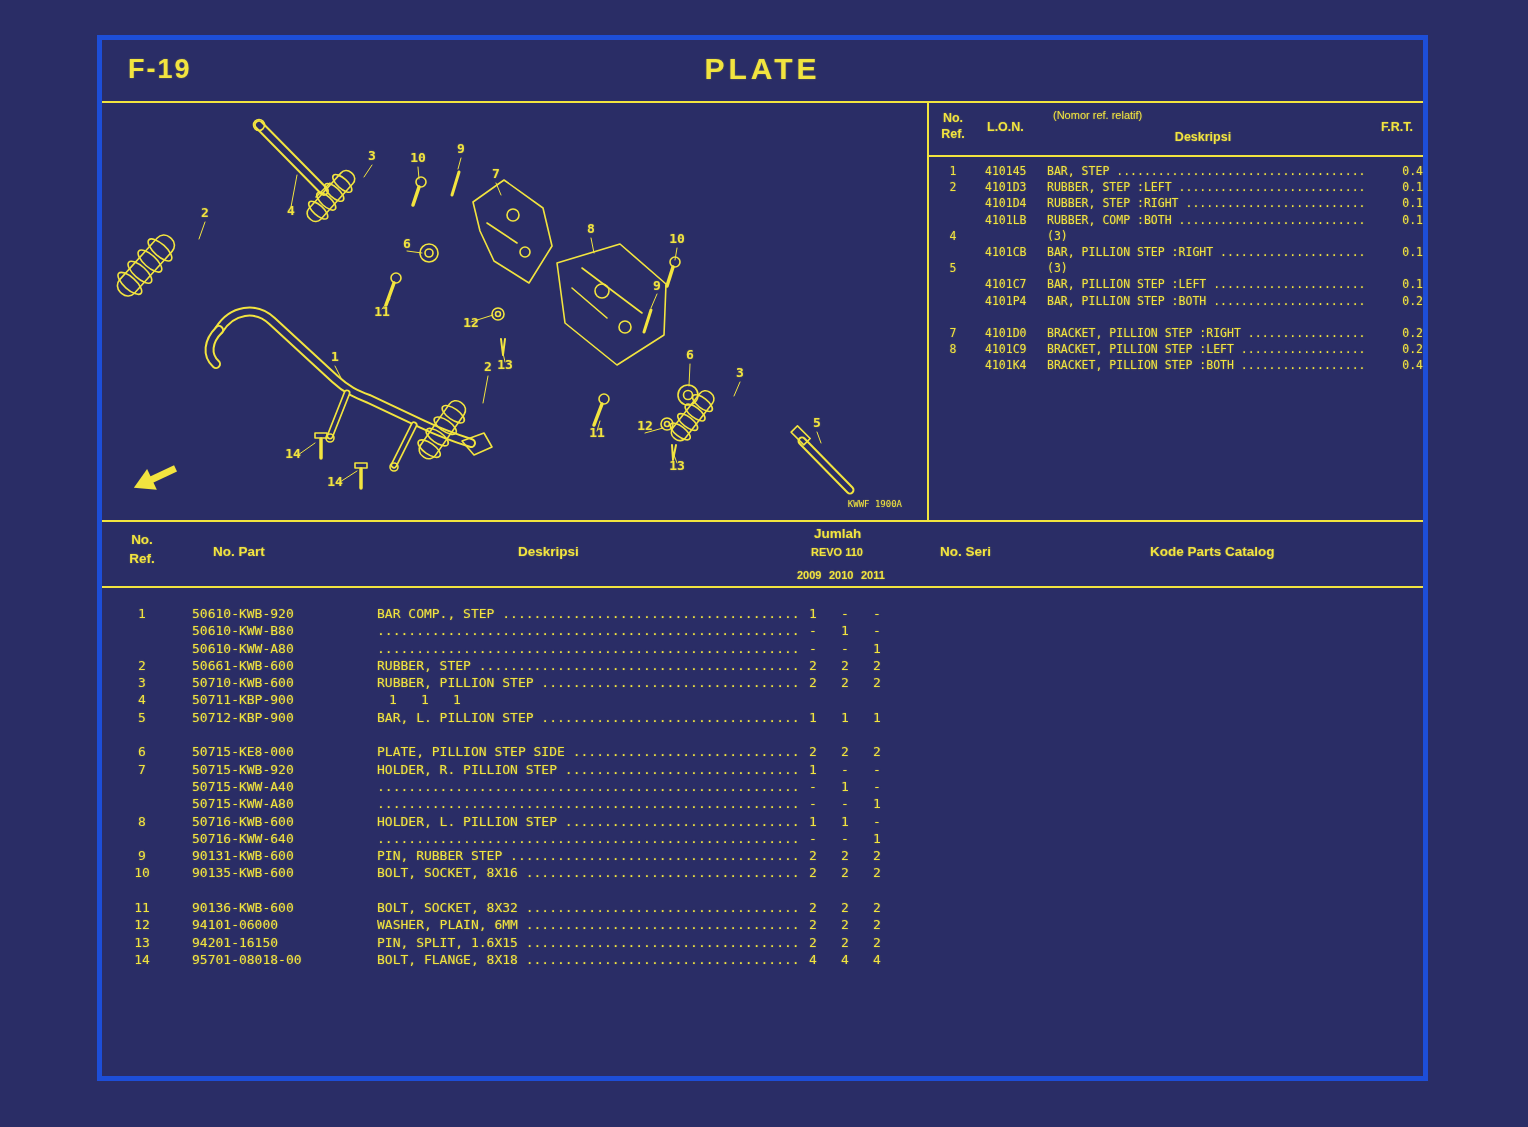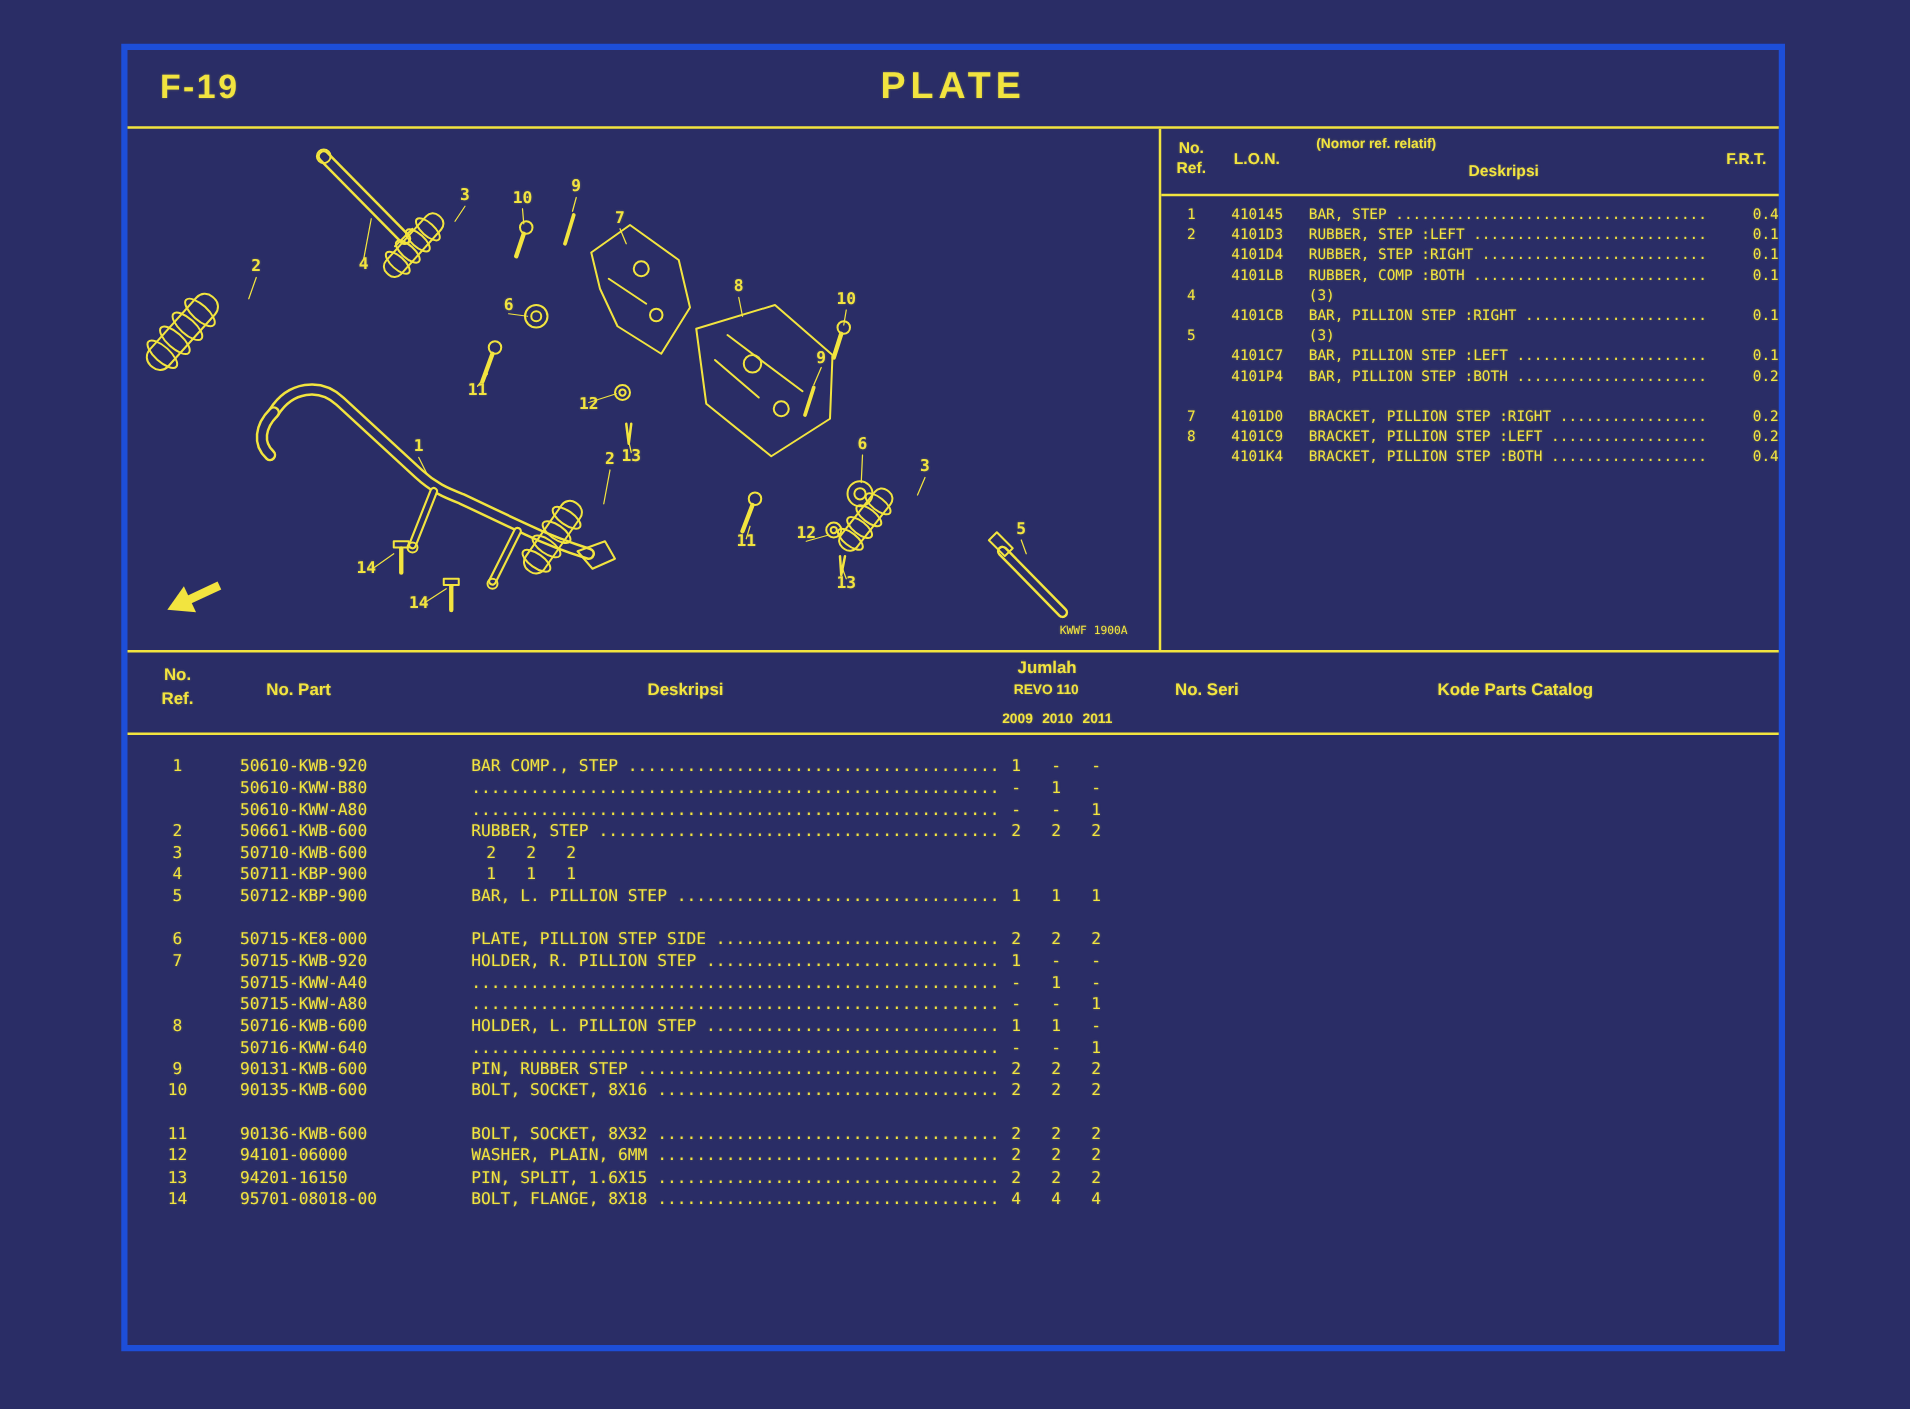--- a/index.html
+++ b/index.html
@@ -27,7 +27,7 @@
   .rh-no{left:0;width:48px;text-align:center;top:7px}
   .rh-ref{left:0;width:48px;text-align:center;top:23px}
   .rh-lon{left:58px;top:16px}
-  .rh-note{left:124px;top:4px;font-size:11px;font-weight:700}
+  .rh-note{left:124px;top:4px;font-size:11px;font-weight:400}
   .rh-desk{left:124px;width:300px;text-align:center;top:26px}
   .rh-frt{right:10px;top:16px}
   .ref-rows{padding-top:6px}

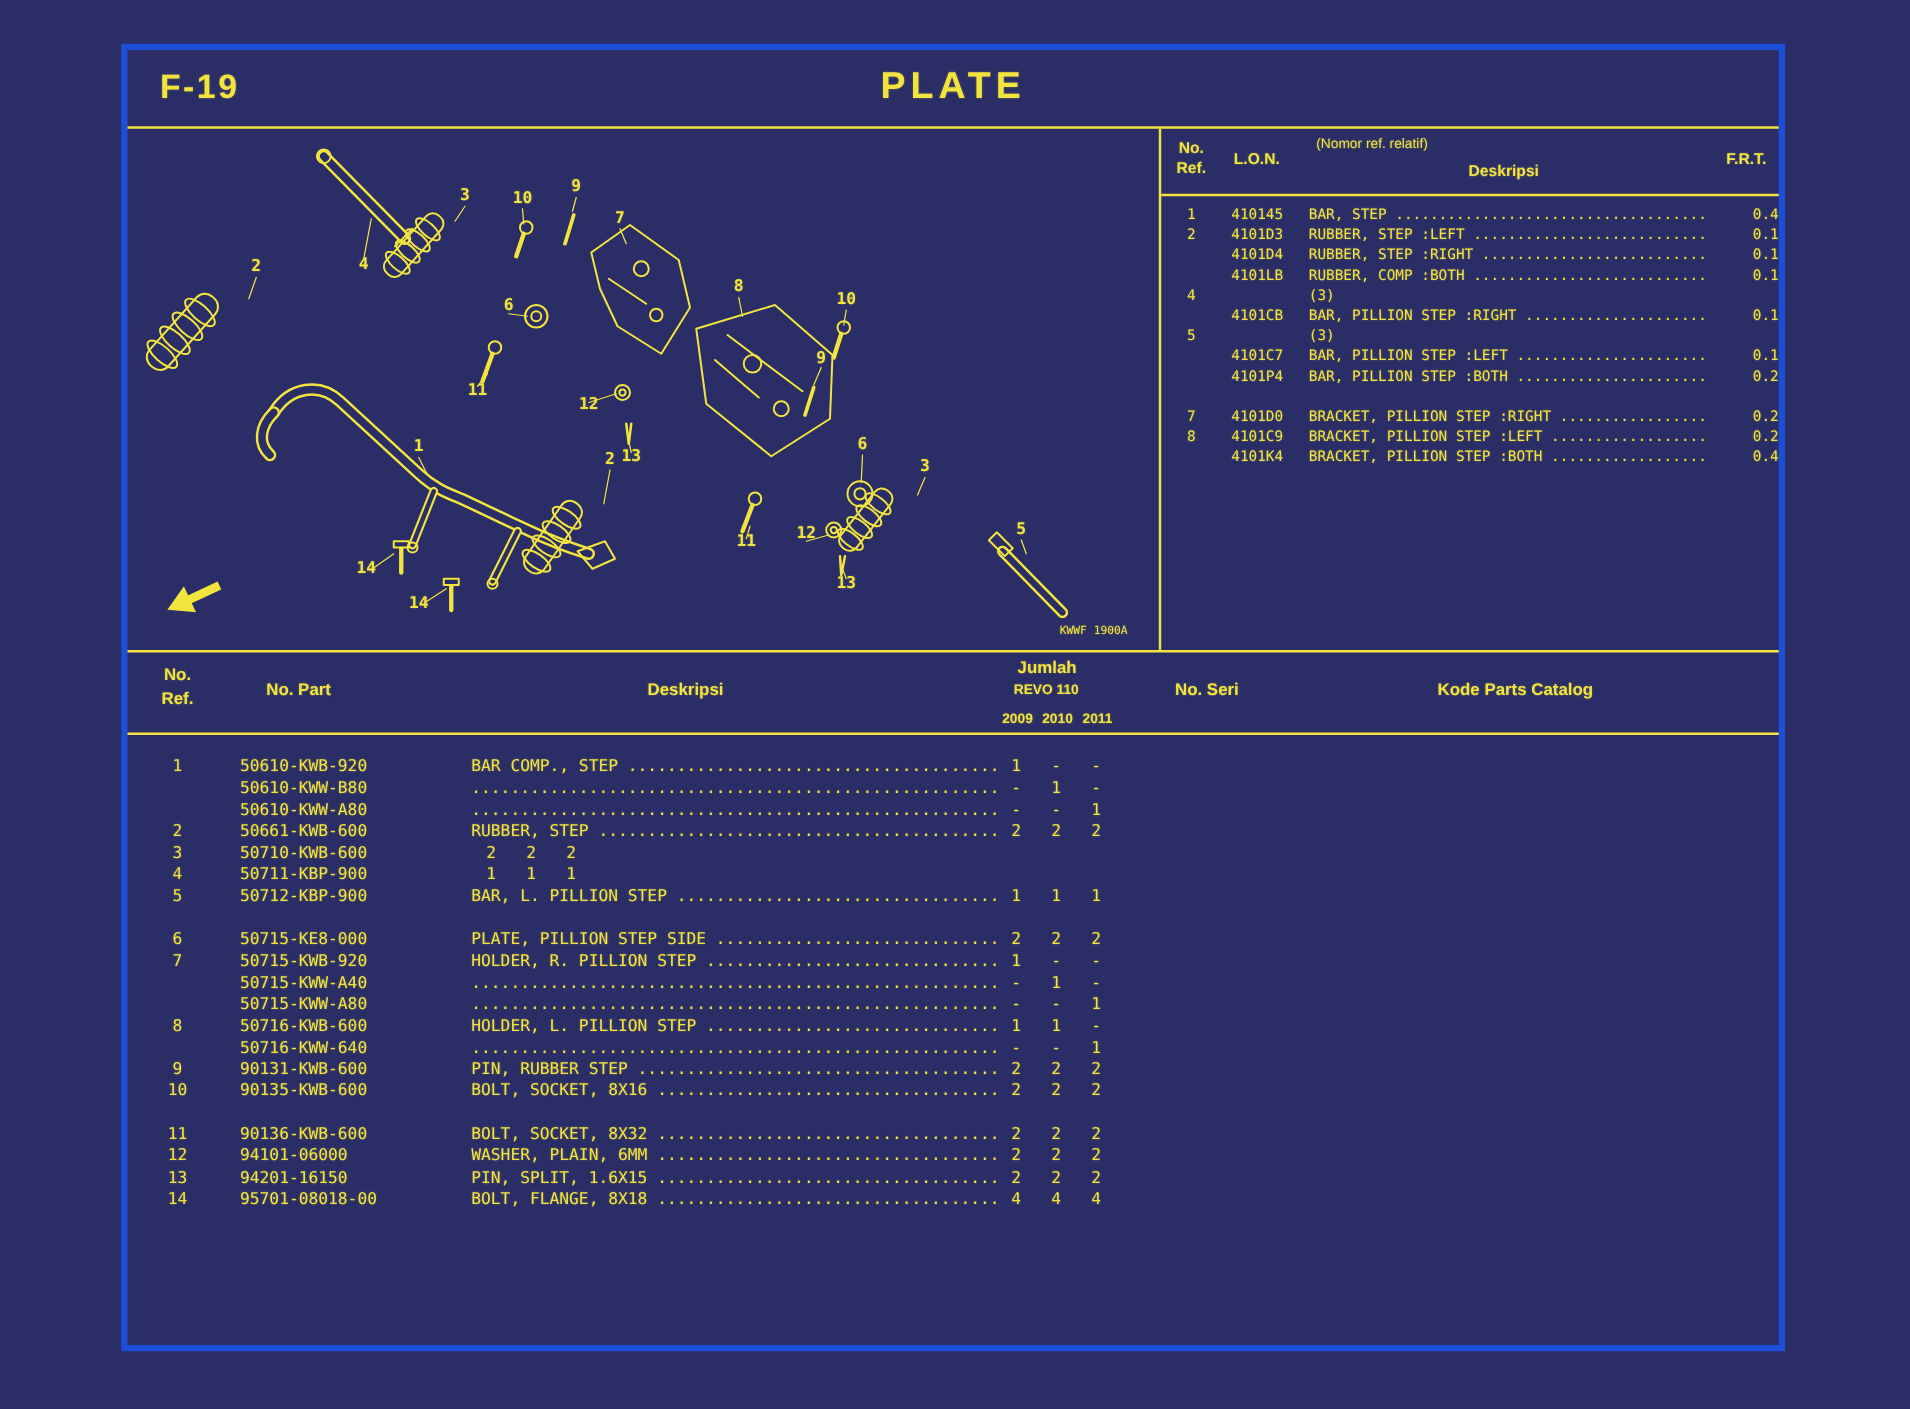--- a/index.html
+++ b/index.html
@@ -49,7 +49,7 @@
   .ph-desk{left:416px;top:22px}
   .ph-jumlah{left:712px;top:4px}
   .ph-model{left:709px;top:24px;font-size:11px}
-  .ph-year{top:47px;width:34px;text-align:center;font-size:11px;font-weight:600}
+  .ph-year{top:47px;width:34px;font-size:11px;font-weight:600}
   .ph-seri{left:838px;top:22px}
   .ph-kode{left:1048px;top:22px}
 

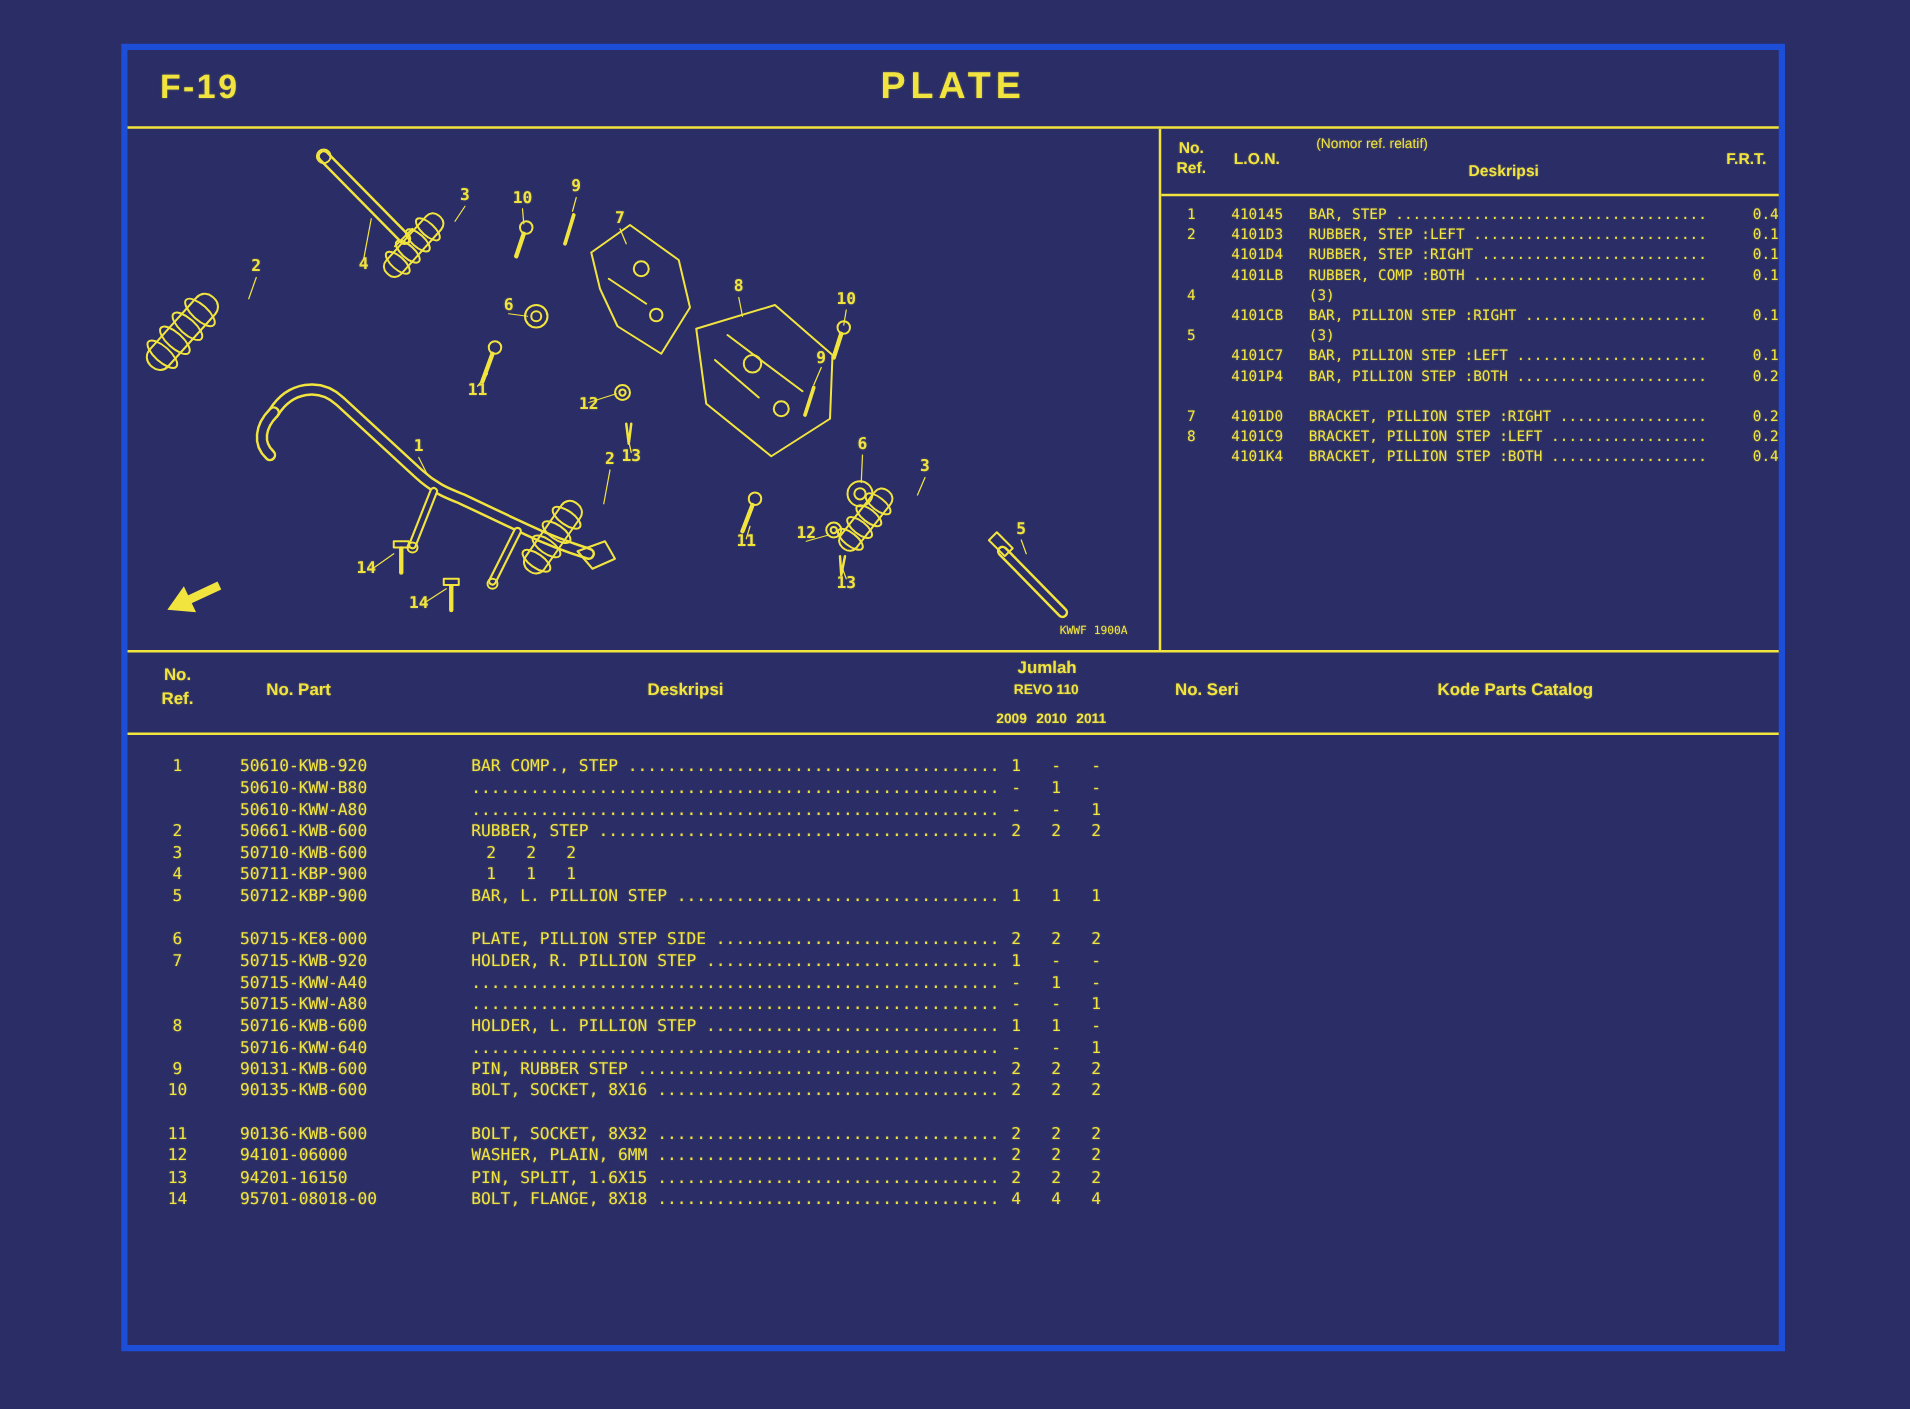--- a/index.html
+++ b/index.html
@@ -402,6 +402,7 @@
         <div class="p-row">
           <span class="c-ref">3</span>
           <span class="c-part">50710-KWB-600</span>
+          <span class="c-desc leader">RUBBER, PILLION STEP</span>
           <span class="c-q">2</span>
           <span class="c-q">2</span>
           <span class="c-q">2</span>

